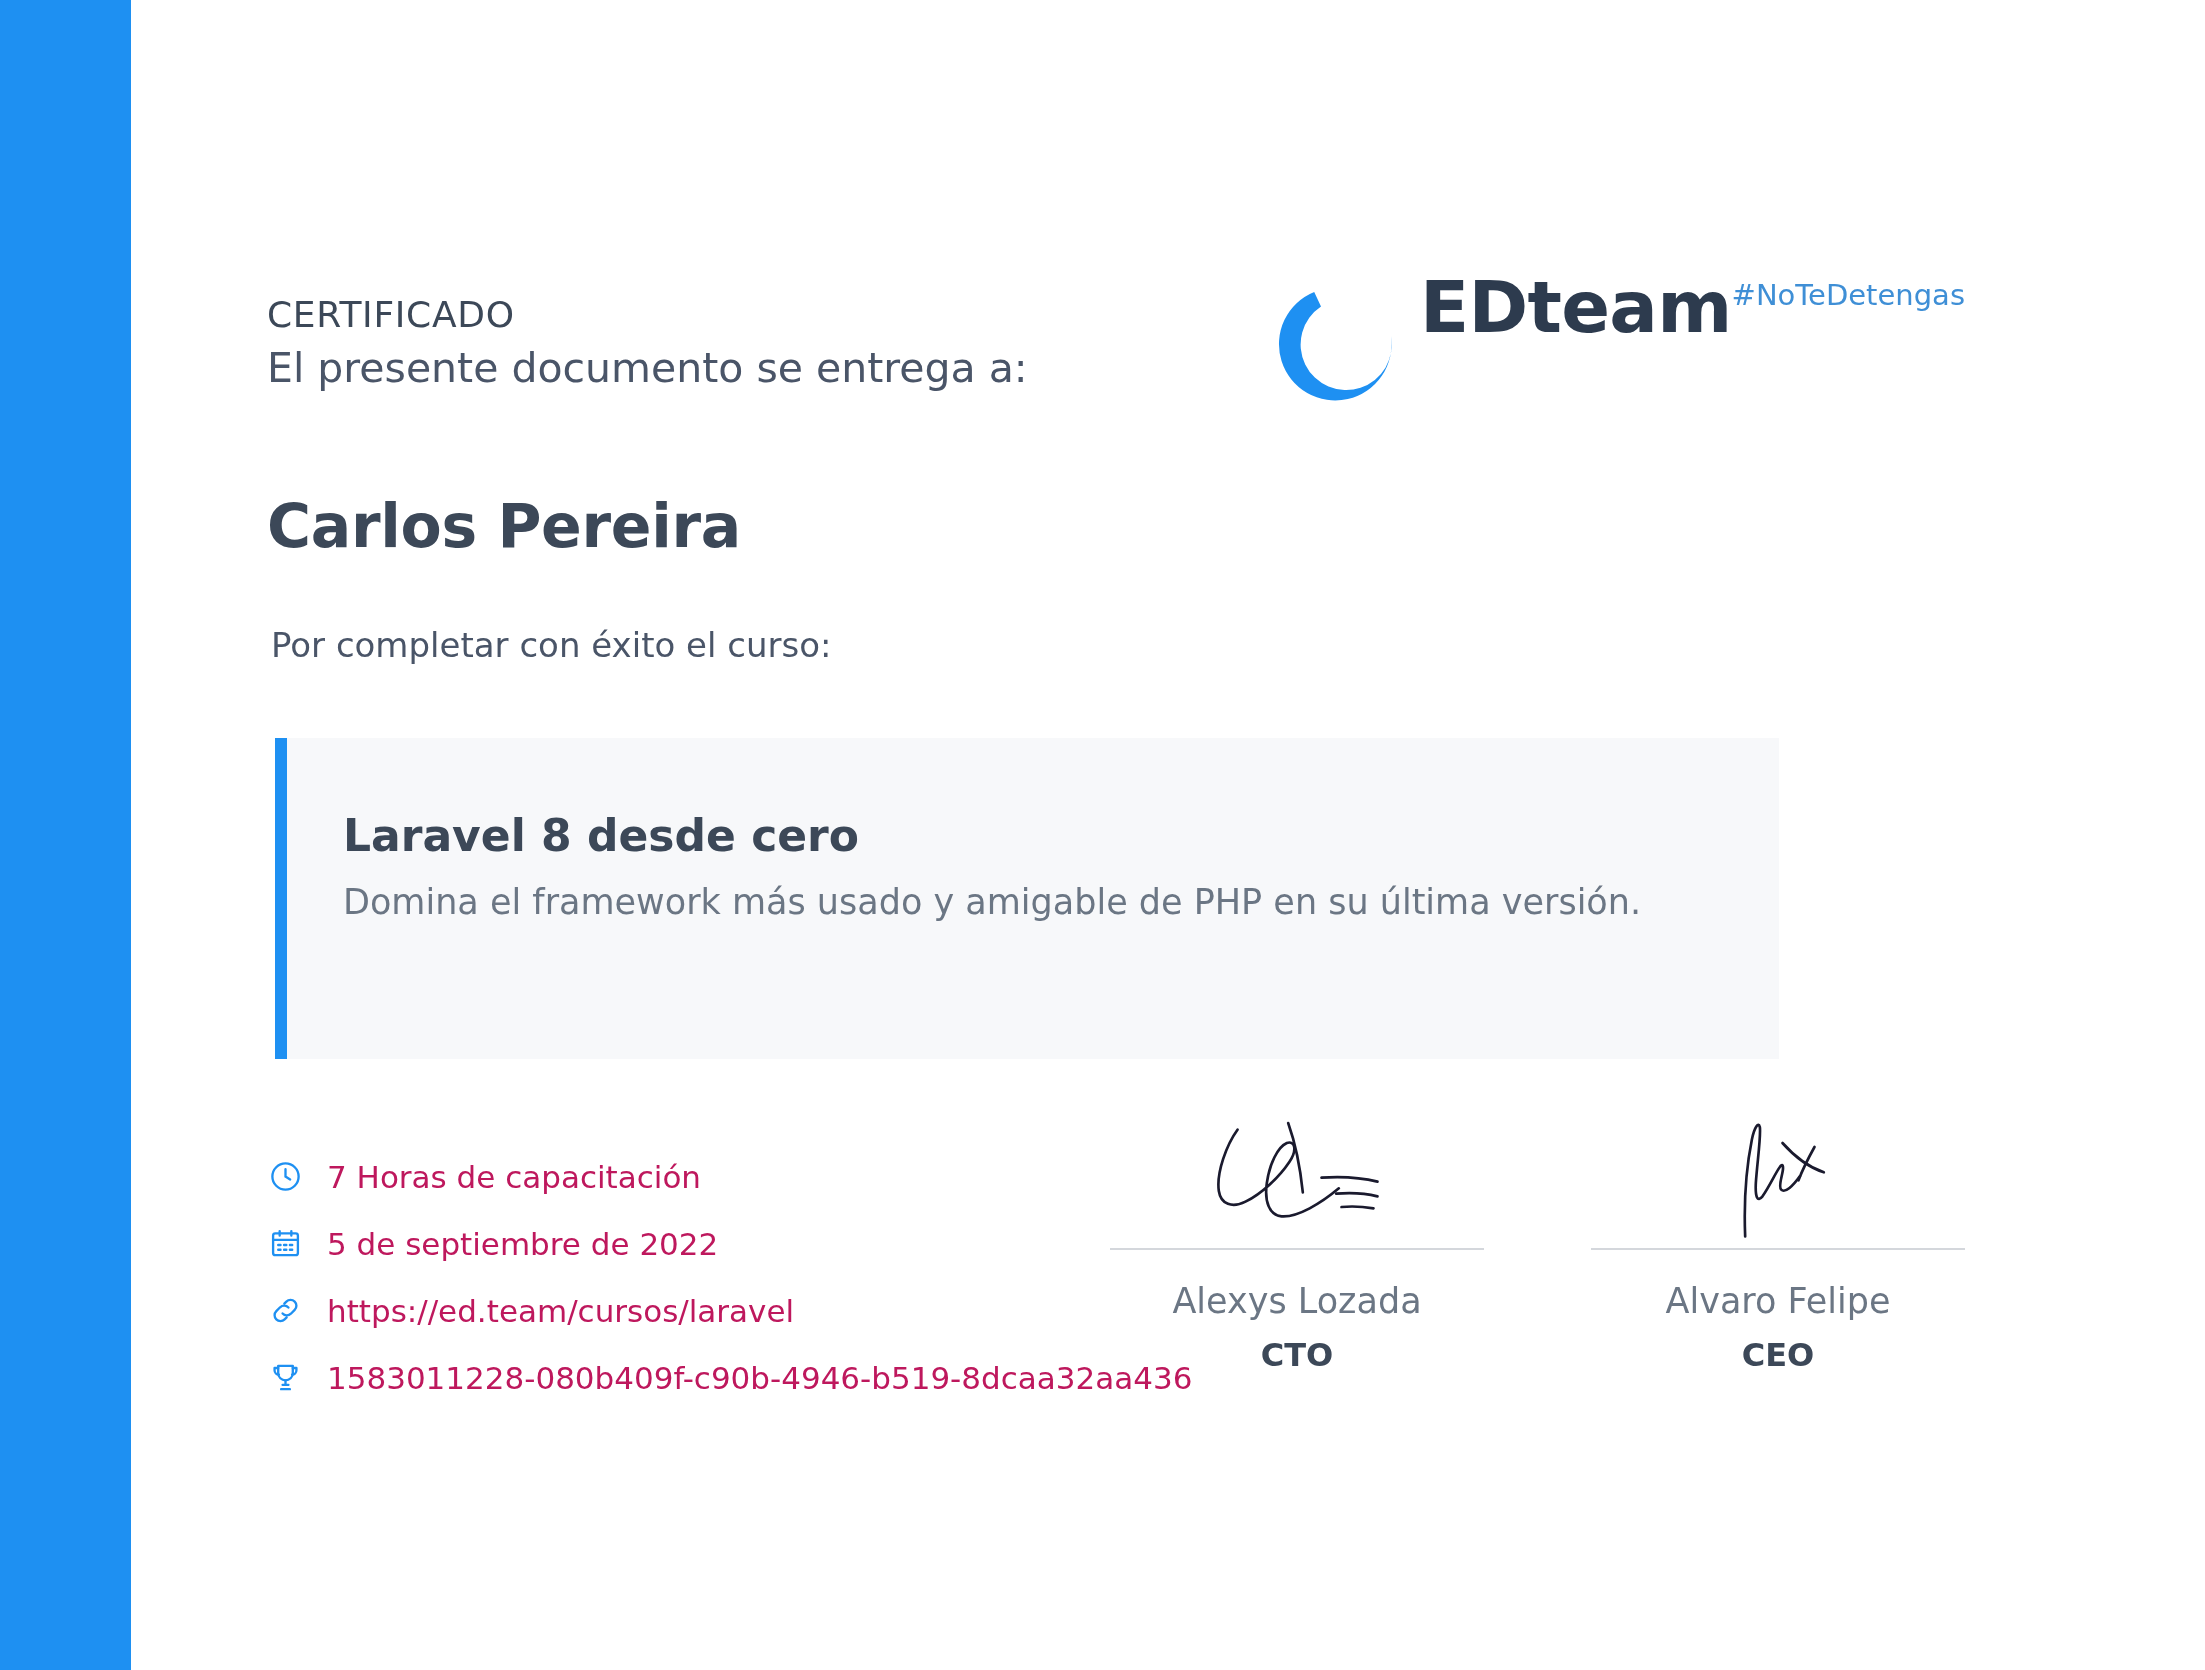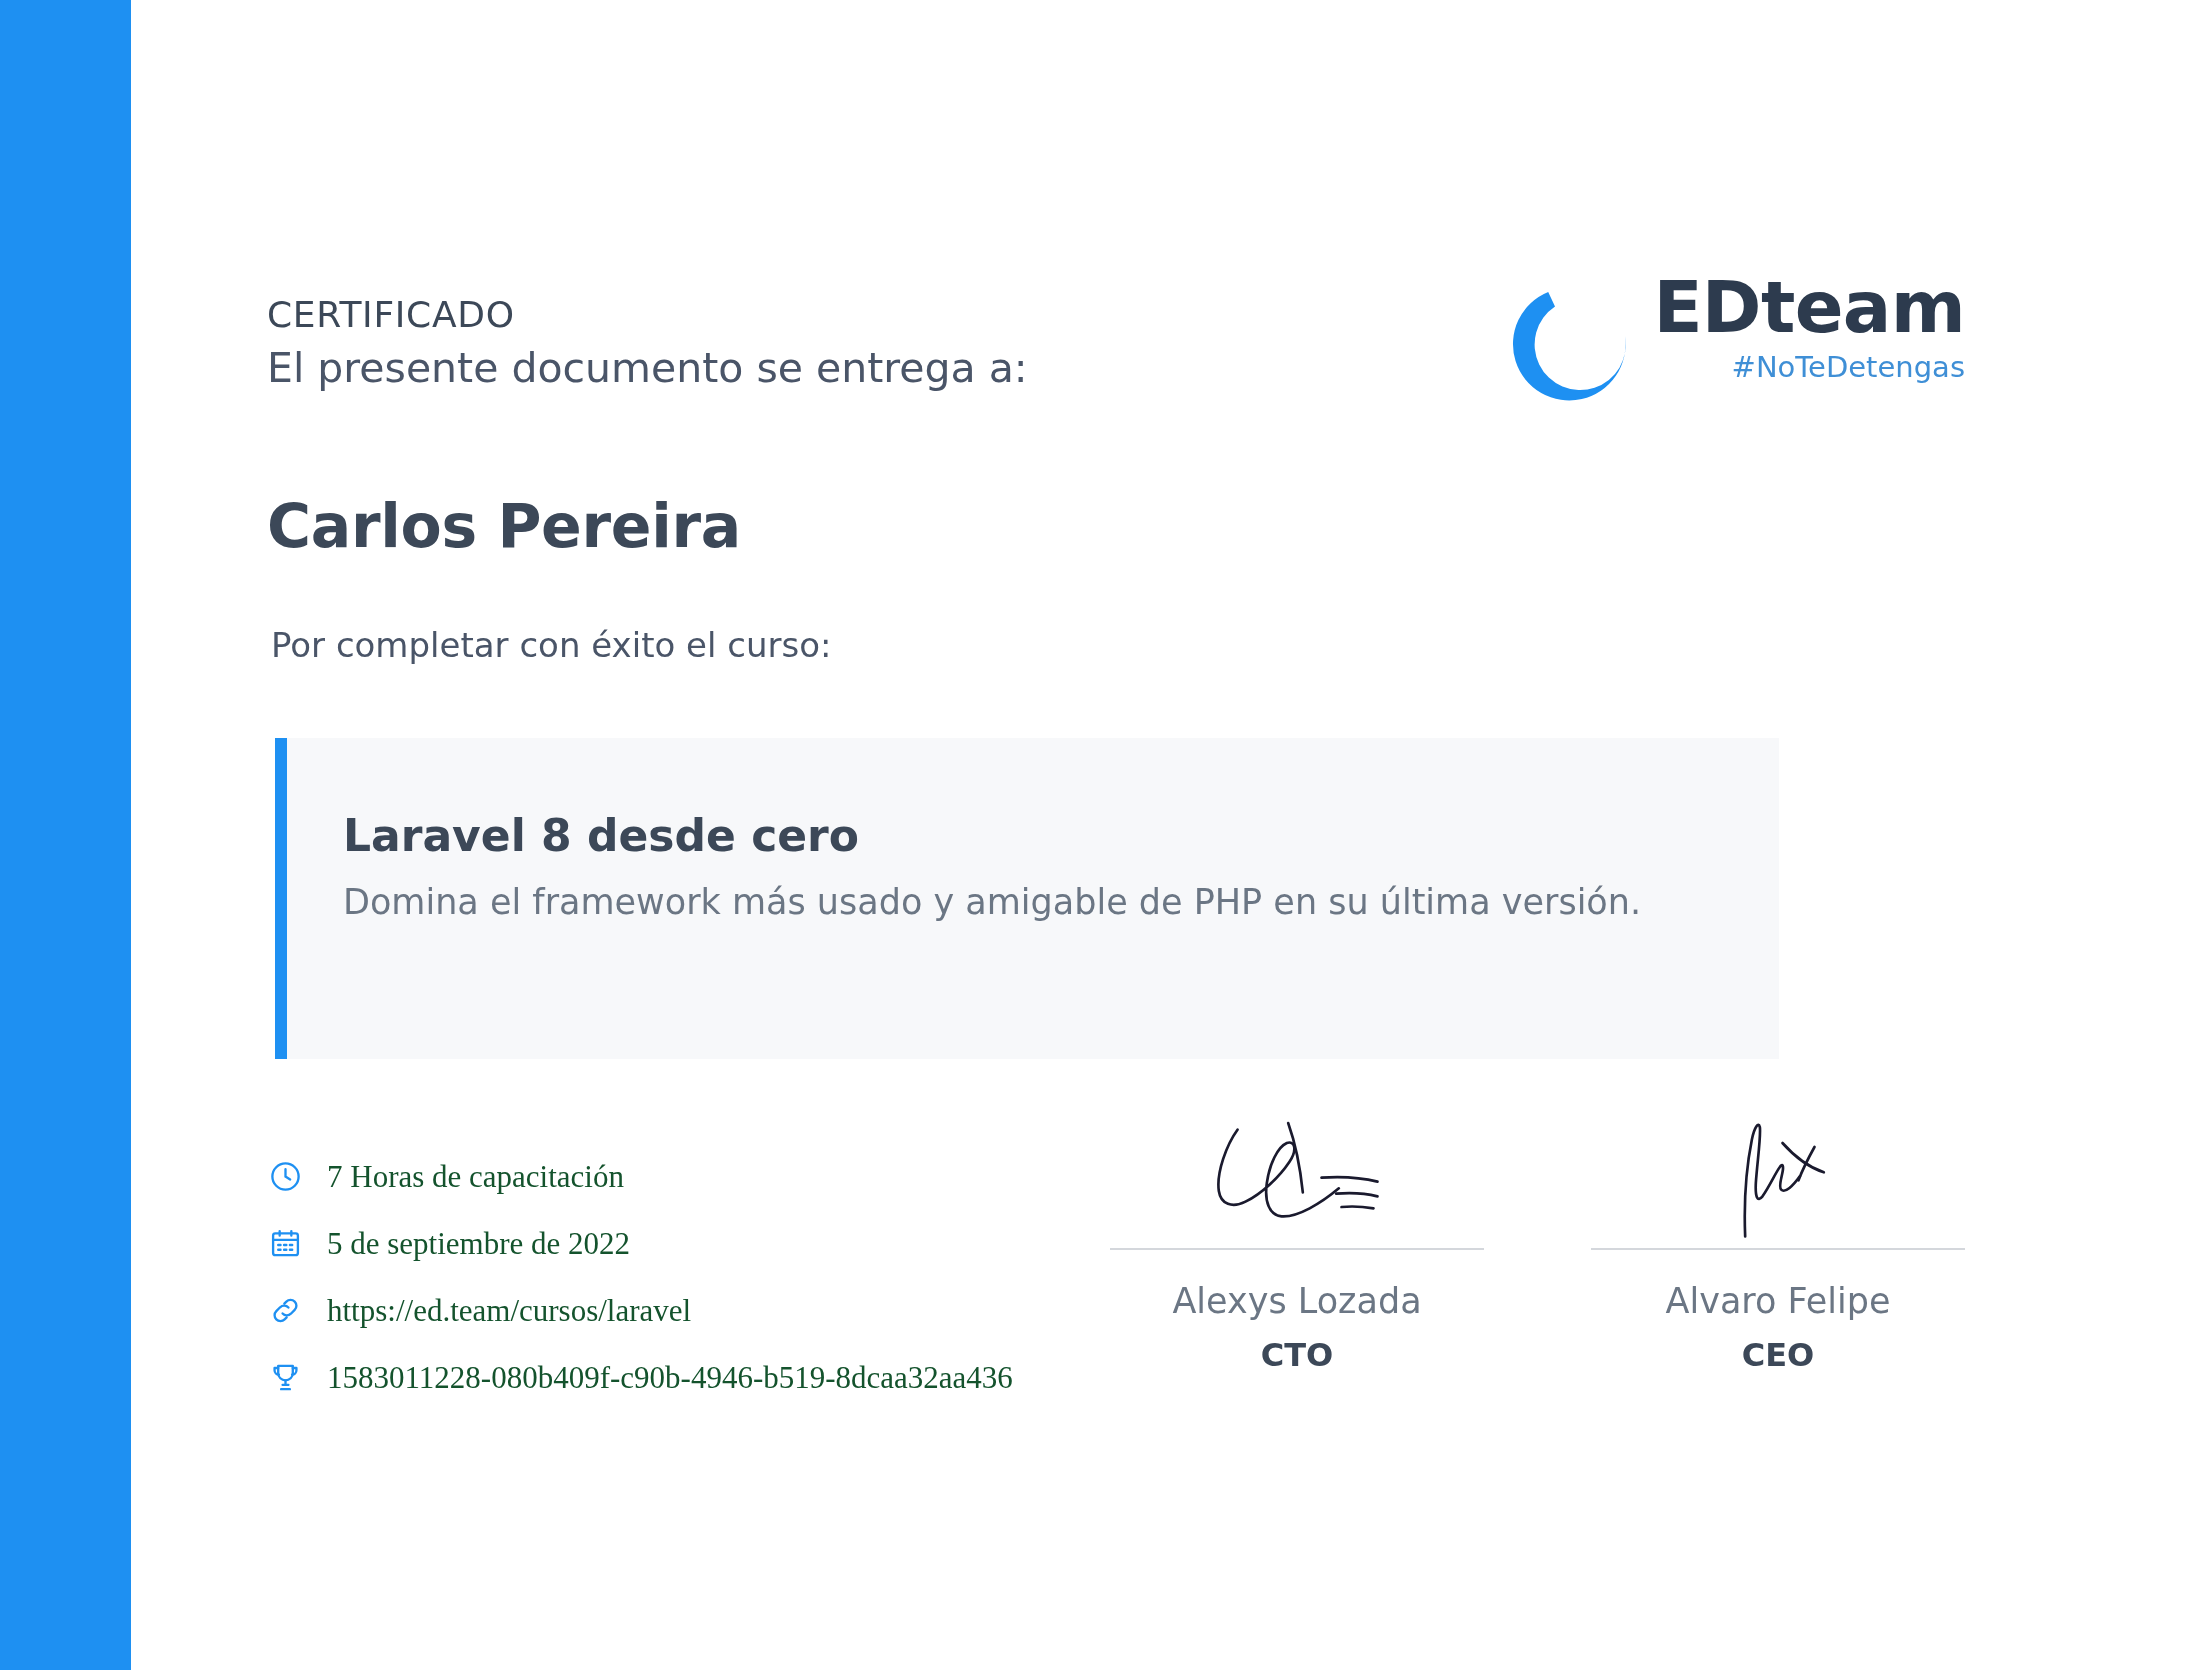--- a/index.html
+++ b/index.html
@@ -95,7 +95,7 @@
 
   .logo-text-wrap {
     display: flex;
-    flex-direction: column;
+    flex-direction: row;
     justify-content: flex-start;
   }
 

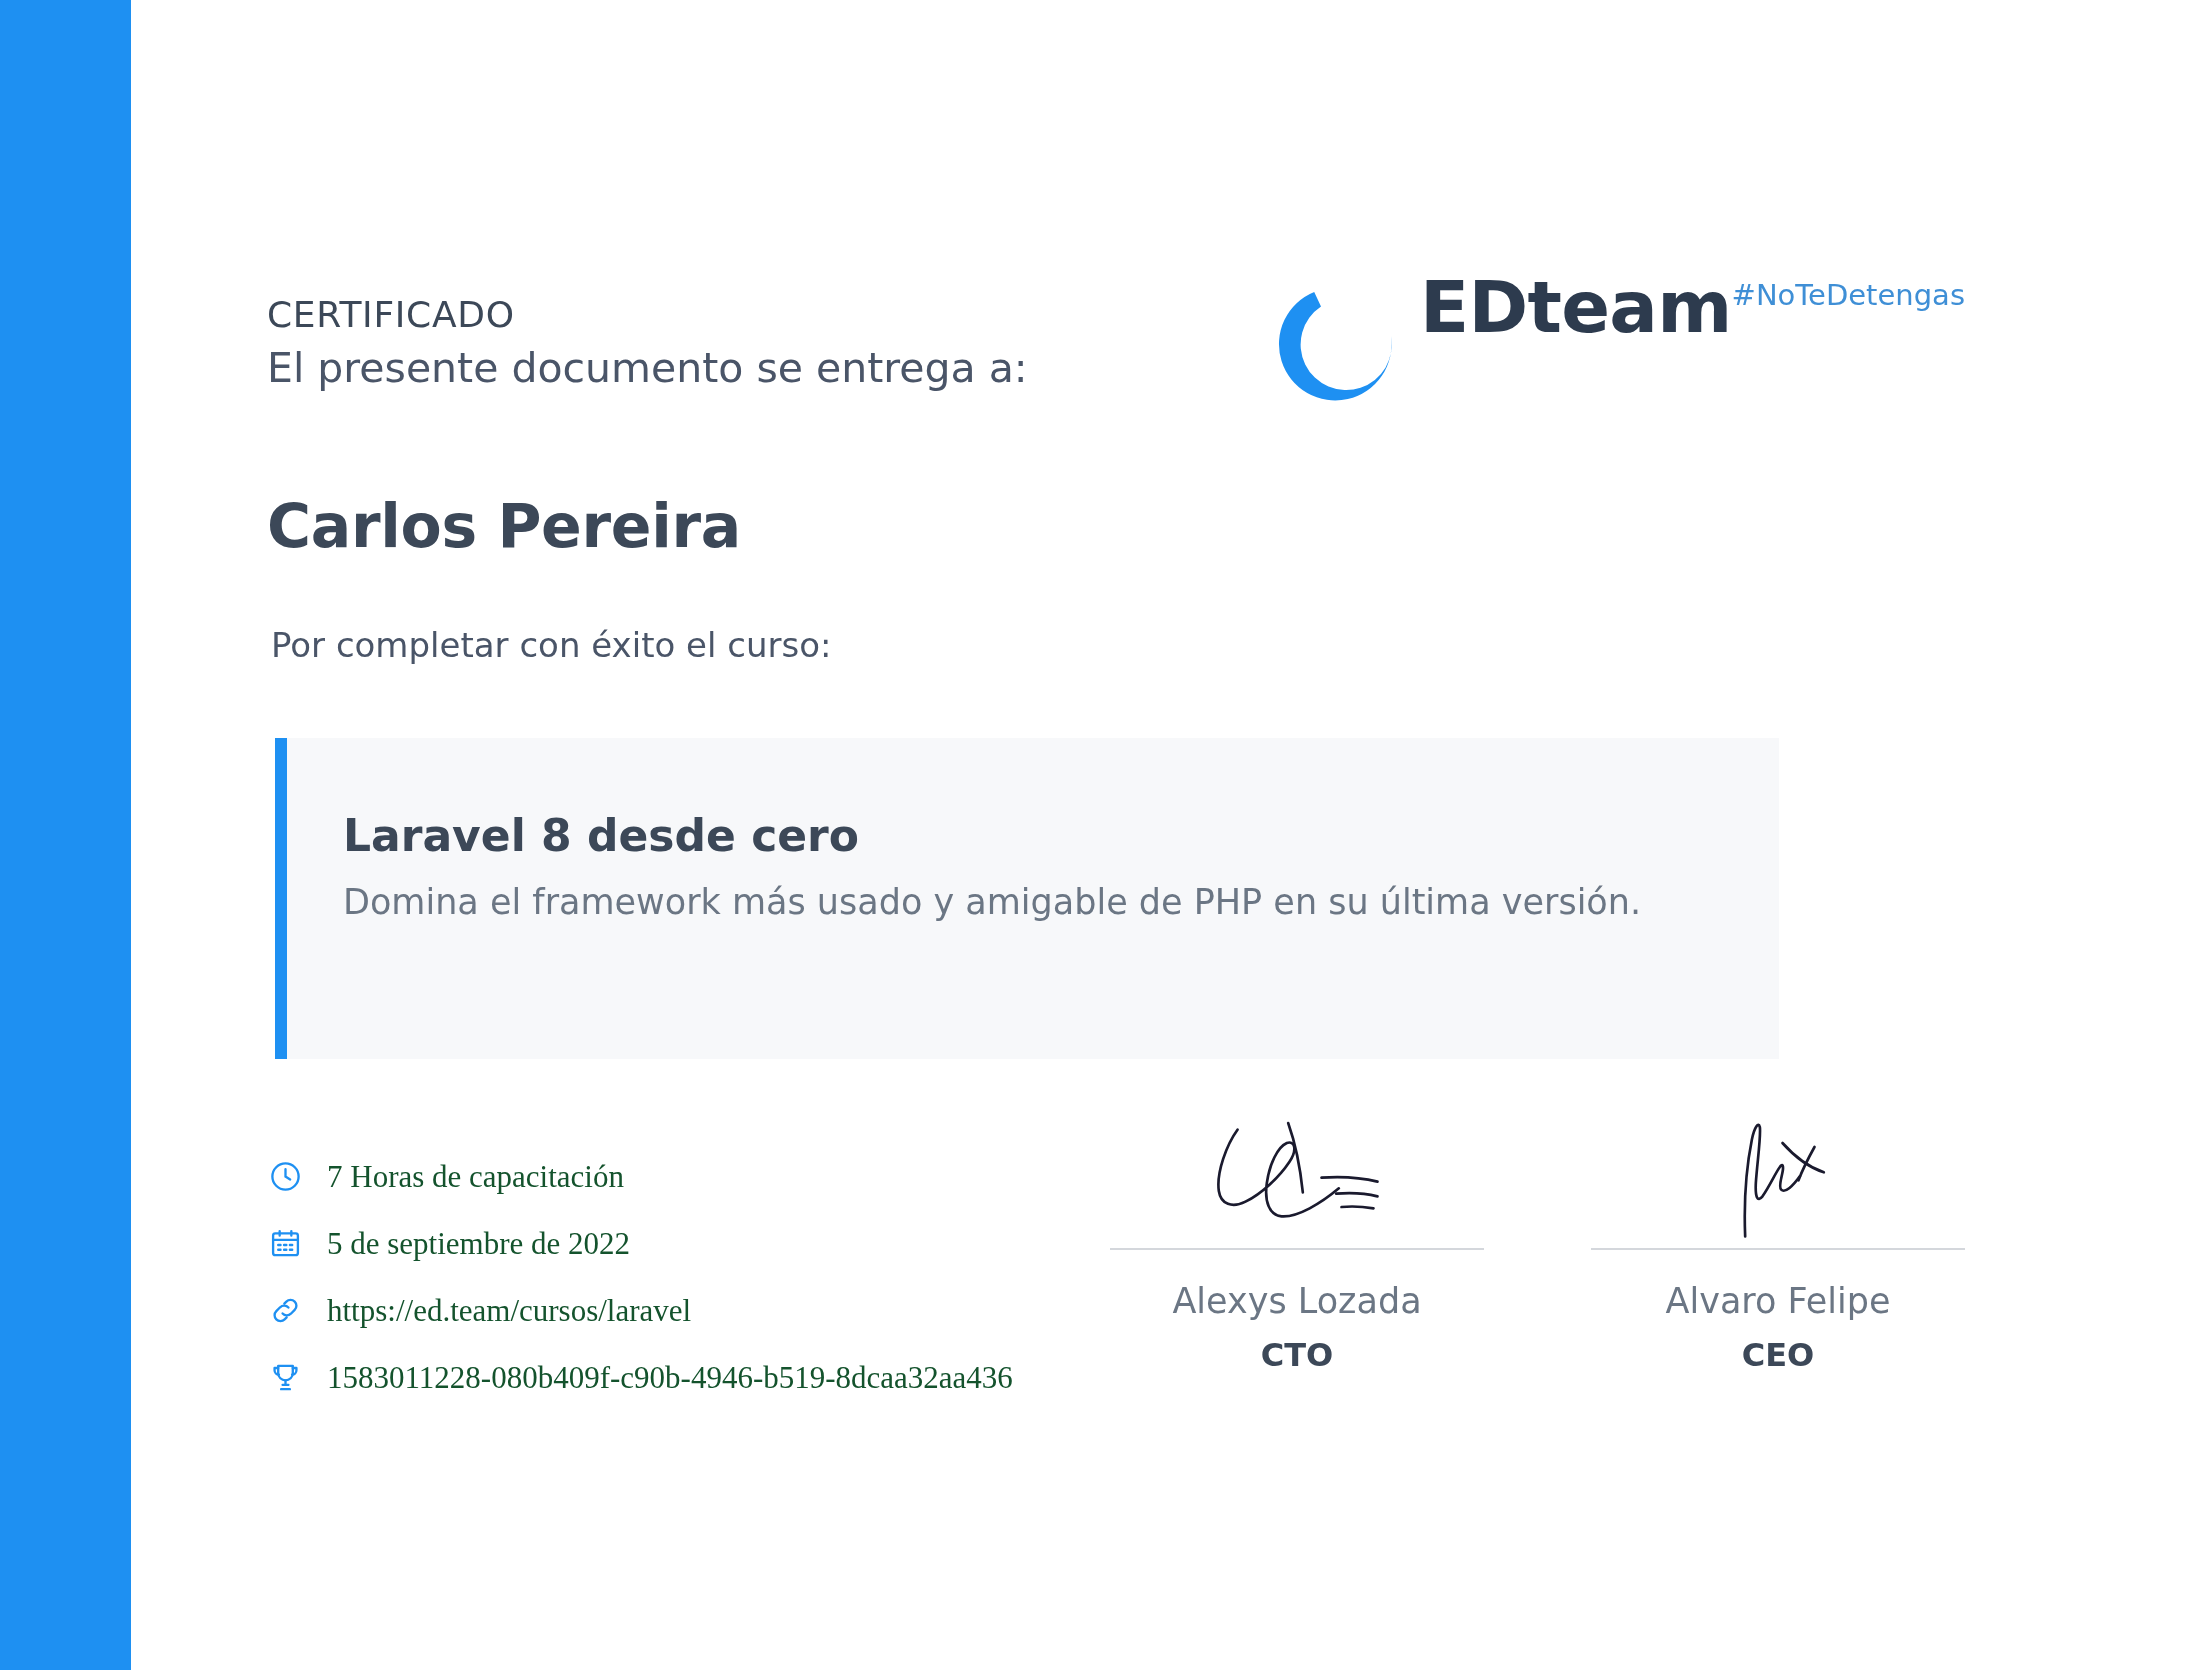--- a/index.html
+++ b/index.html
@@ -170,9 +170,8 @@
 
   .meta-text {
     font-size: 31px;
-    color: #14532d;
-    font-weight: 400;
-    font-family: Liberation Serif, serif;
+    color: #be185d;
+    font-weight: 400;
   }
 
   

